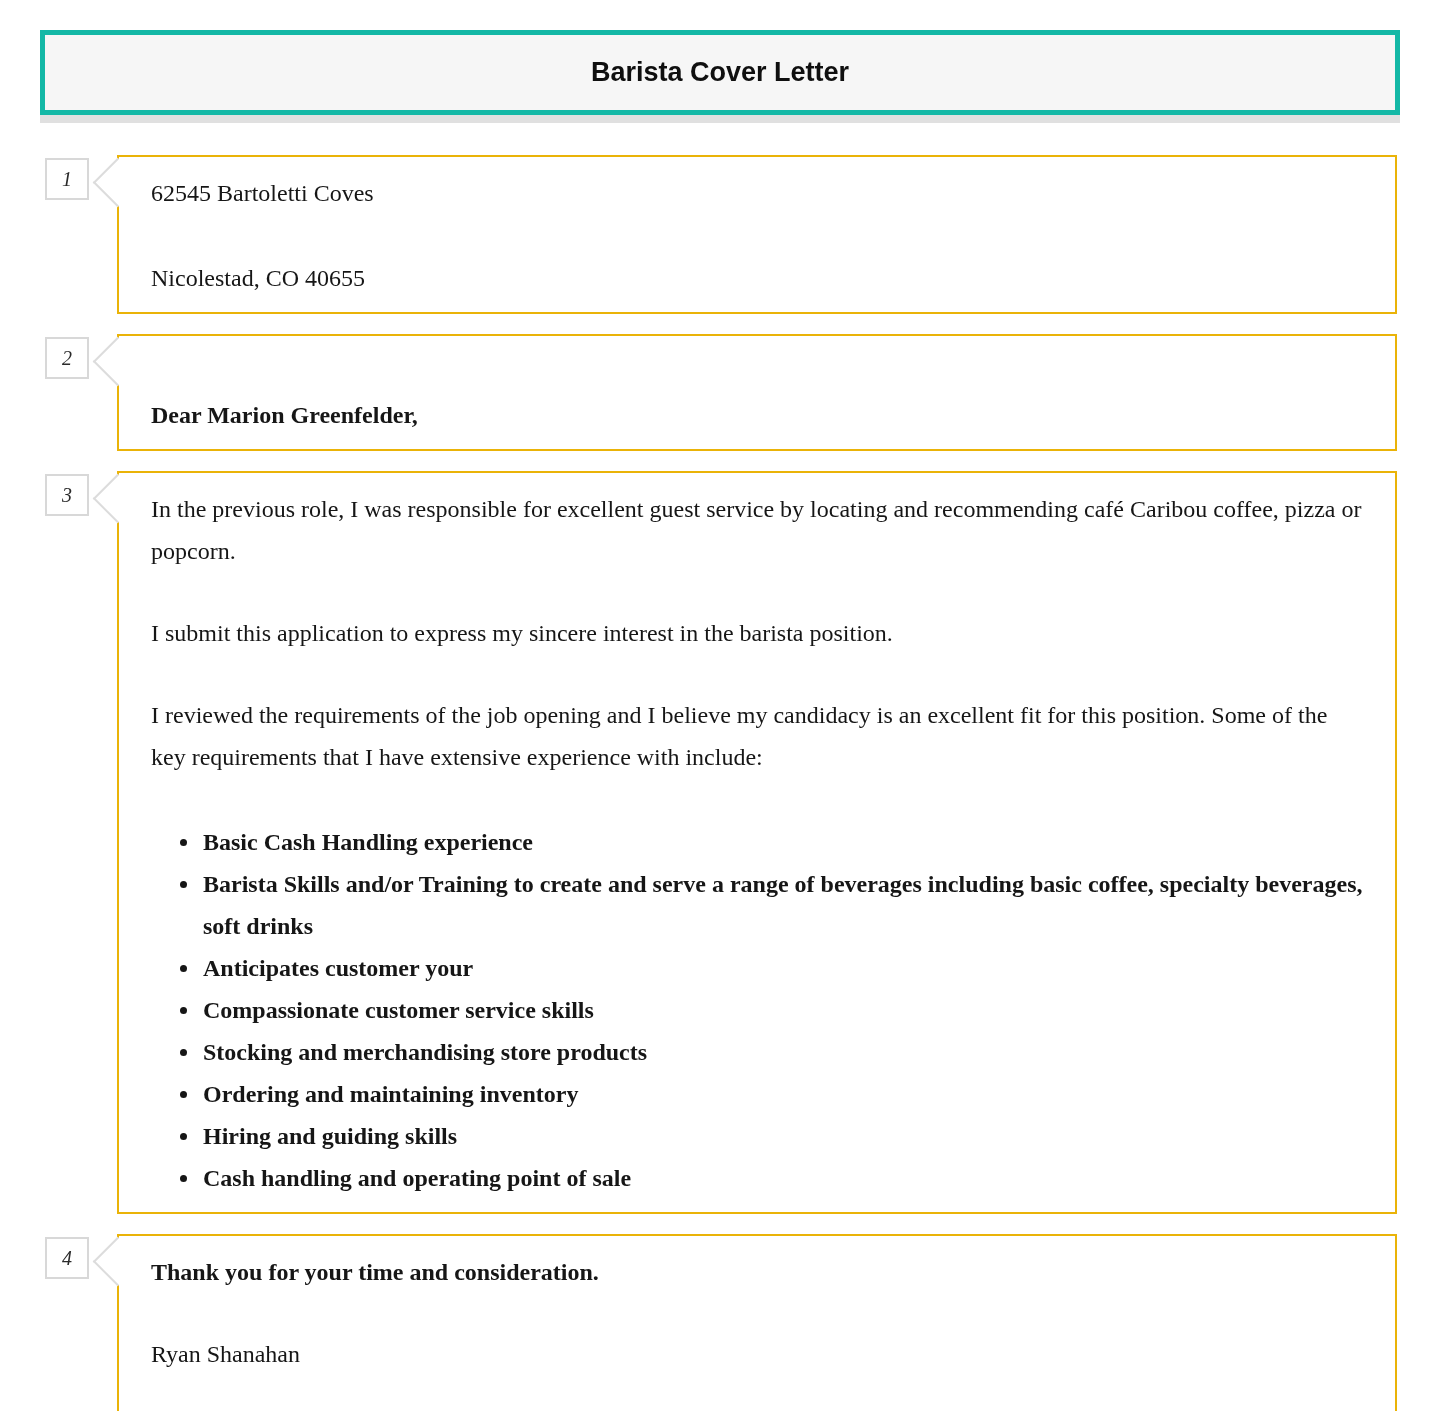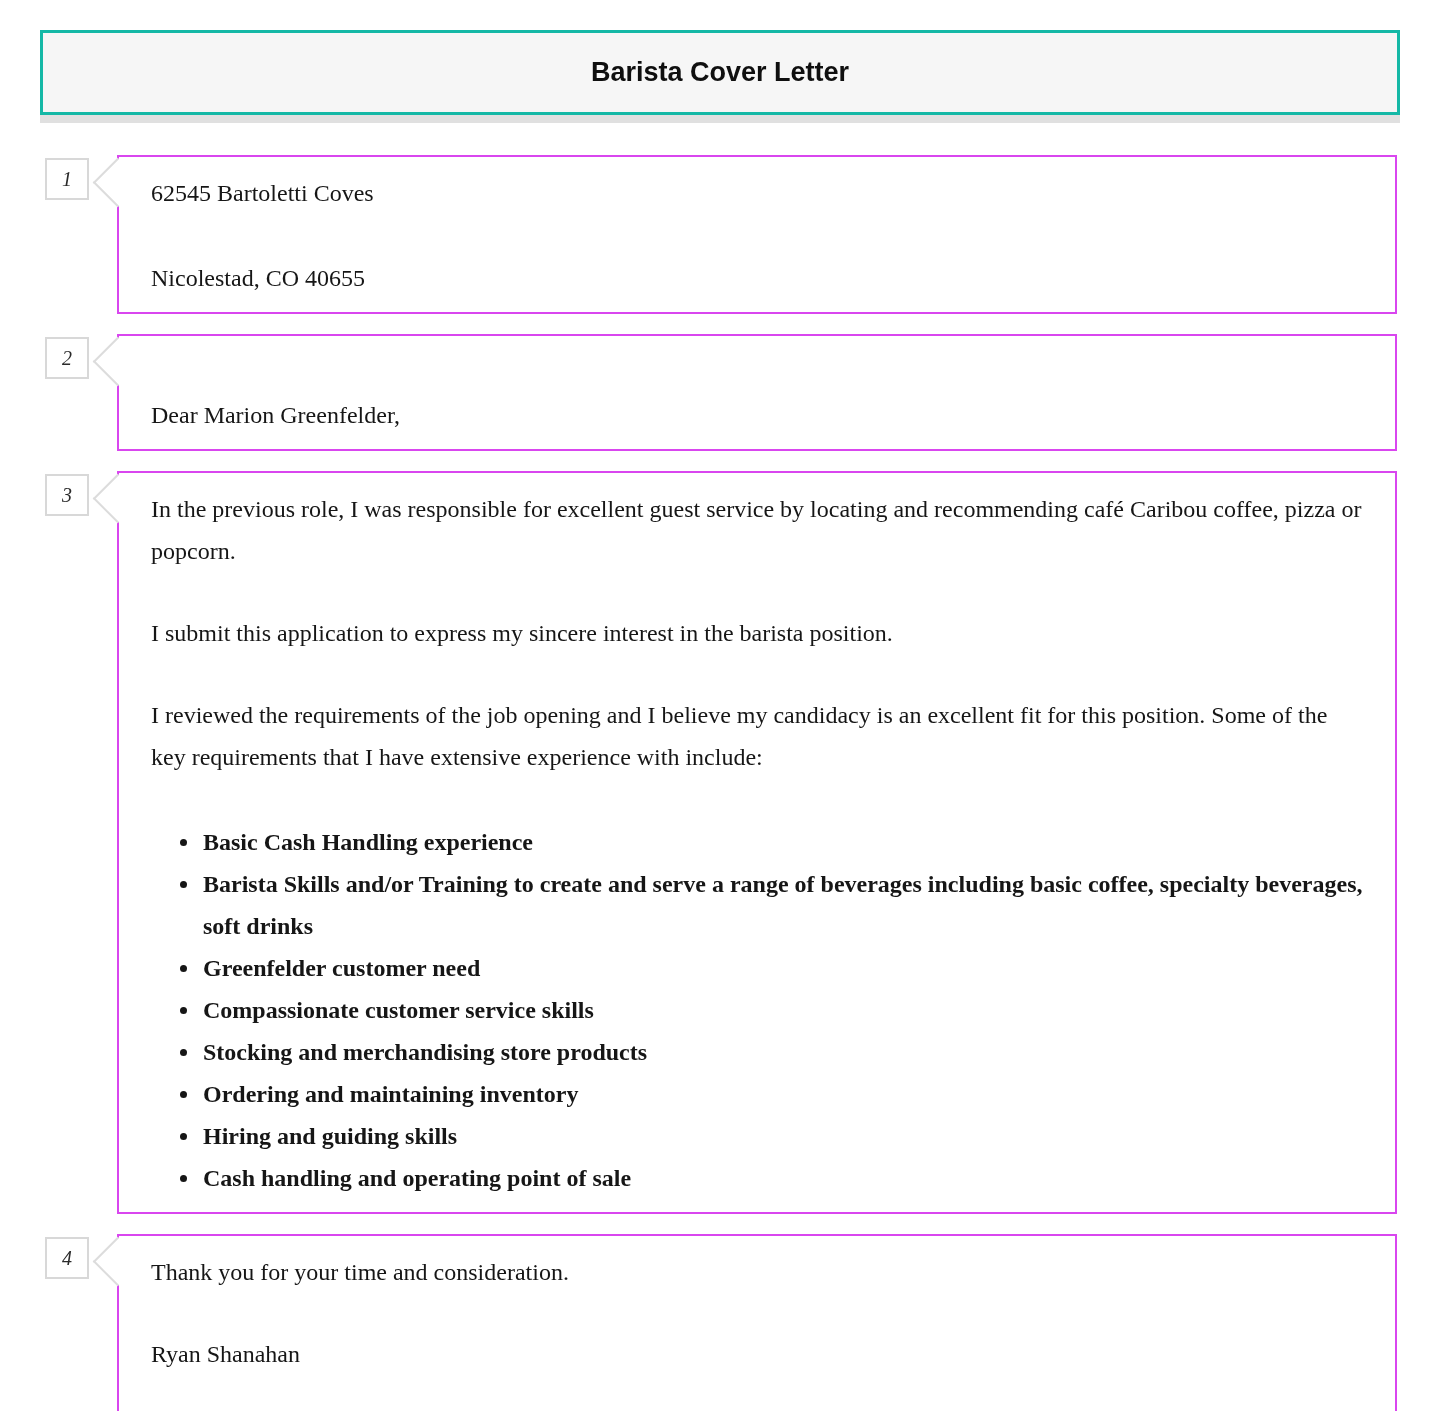--- a/index.html
+++ b/index.html
@@ -21,7 +21,7 @@
     margin: 30px 40px 0 40px;
     height: 85px;
     background: #f6f6f6;
-    border: 3px solid #14b8a6;
+    border: 5px solid #14b8a6;
     box-sizing: border-box;
     display: flex;
     align-items: center;

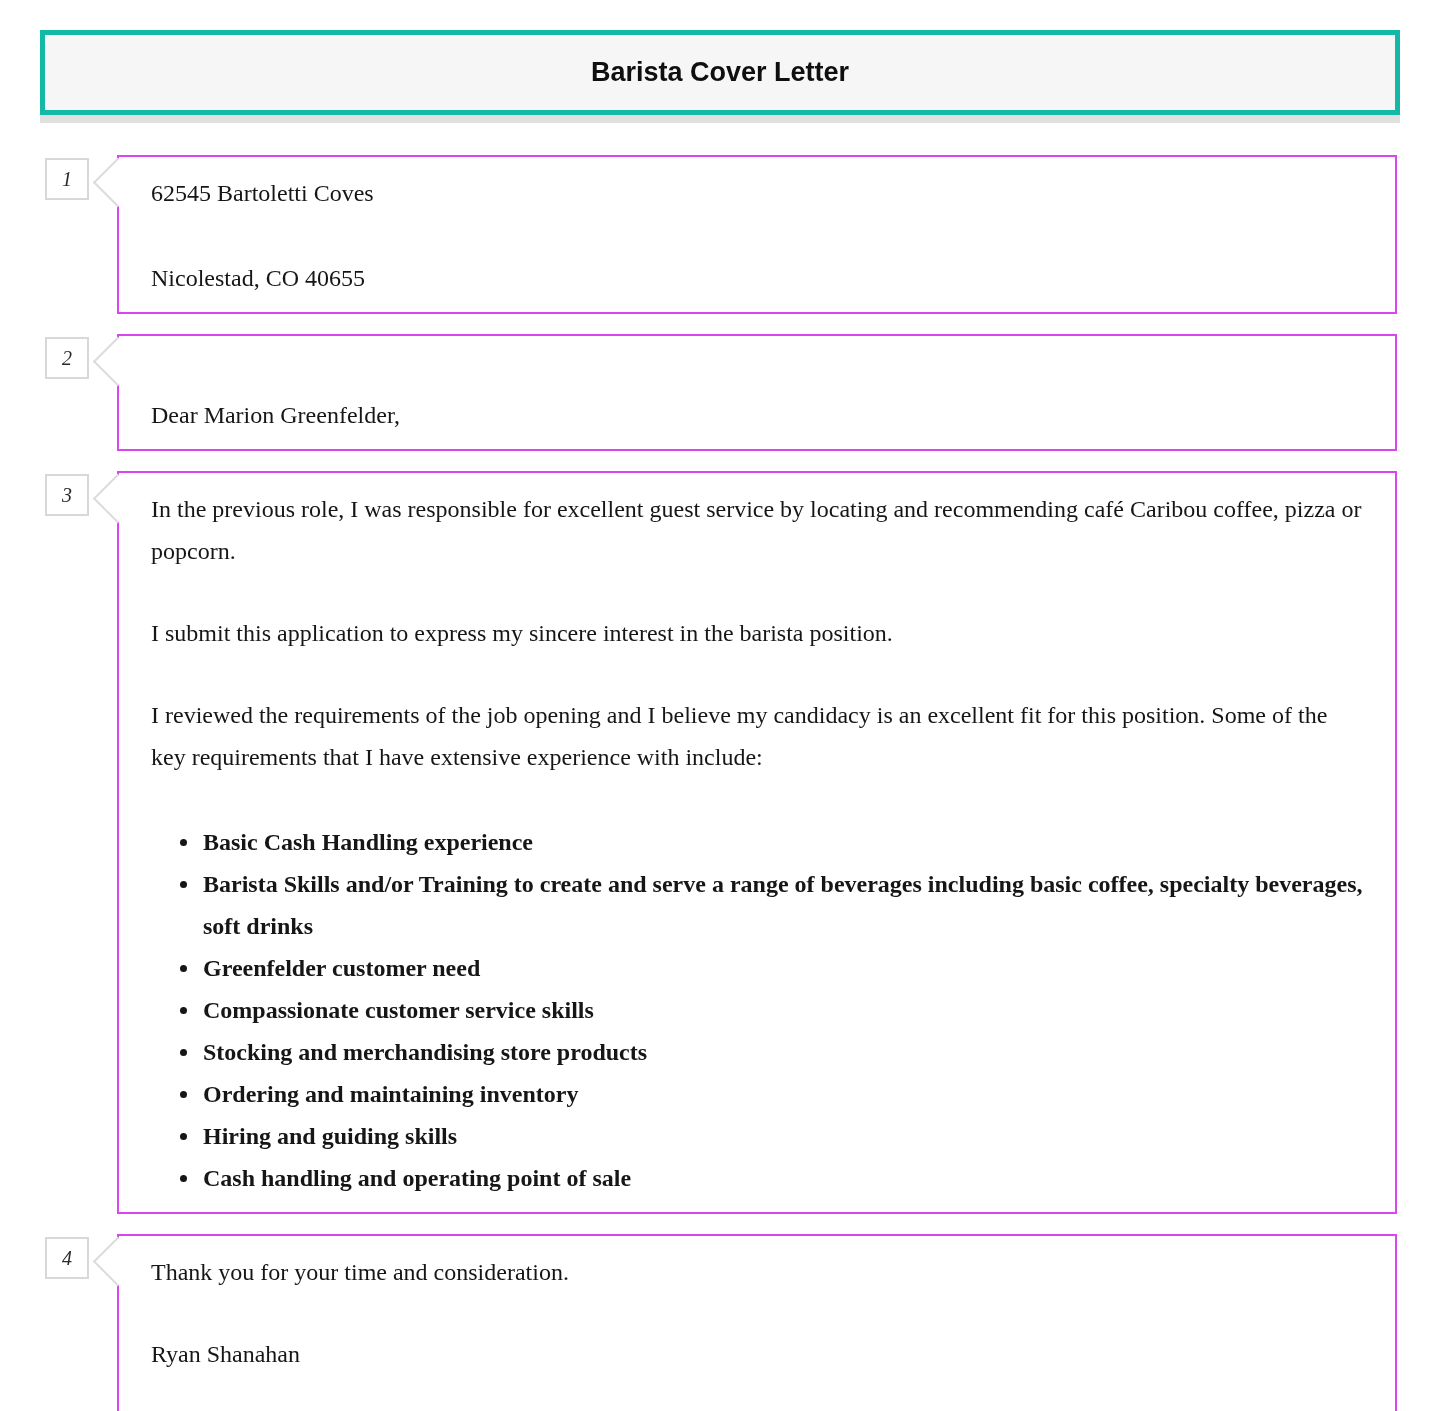--- a/index.html
+++ b/index.html
@@ -66,7 +66,7 @@
   .bubble {
     position: relative;
     background: #ffffff;
-    border: 2px solid #d946ef;
+    border: 2px solid #eab308;
     padding: 15px 32px 13px 32px;
     font-size: 24px;
     line-height: 42px;

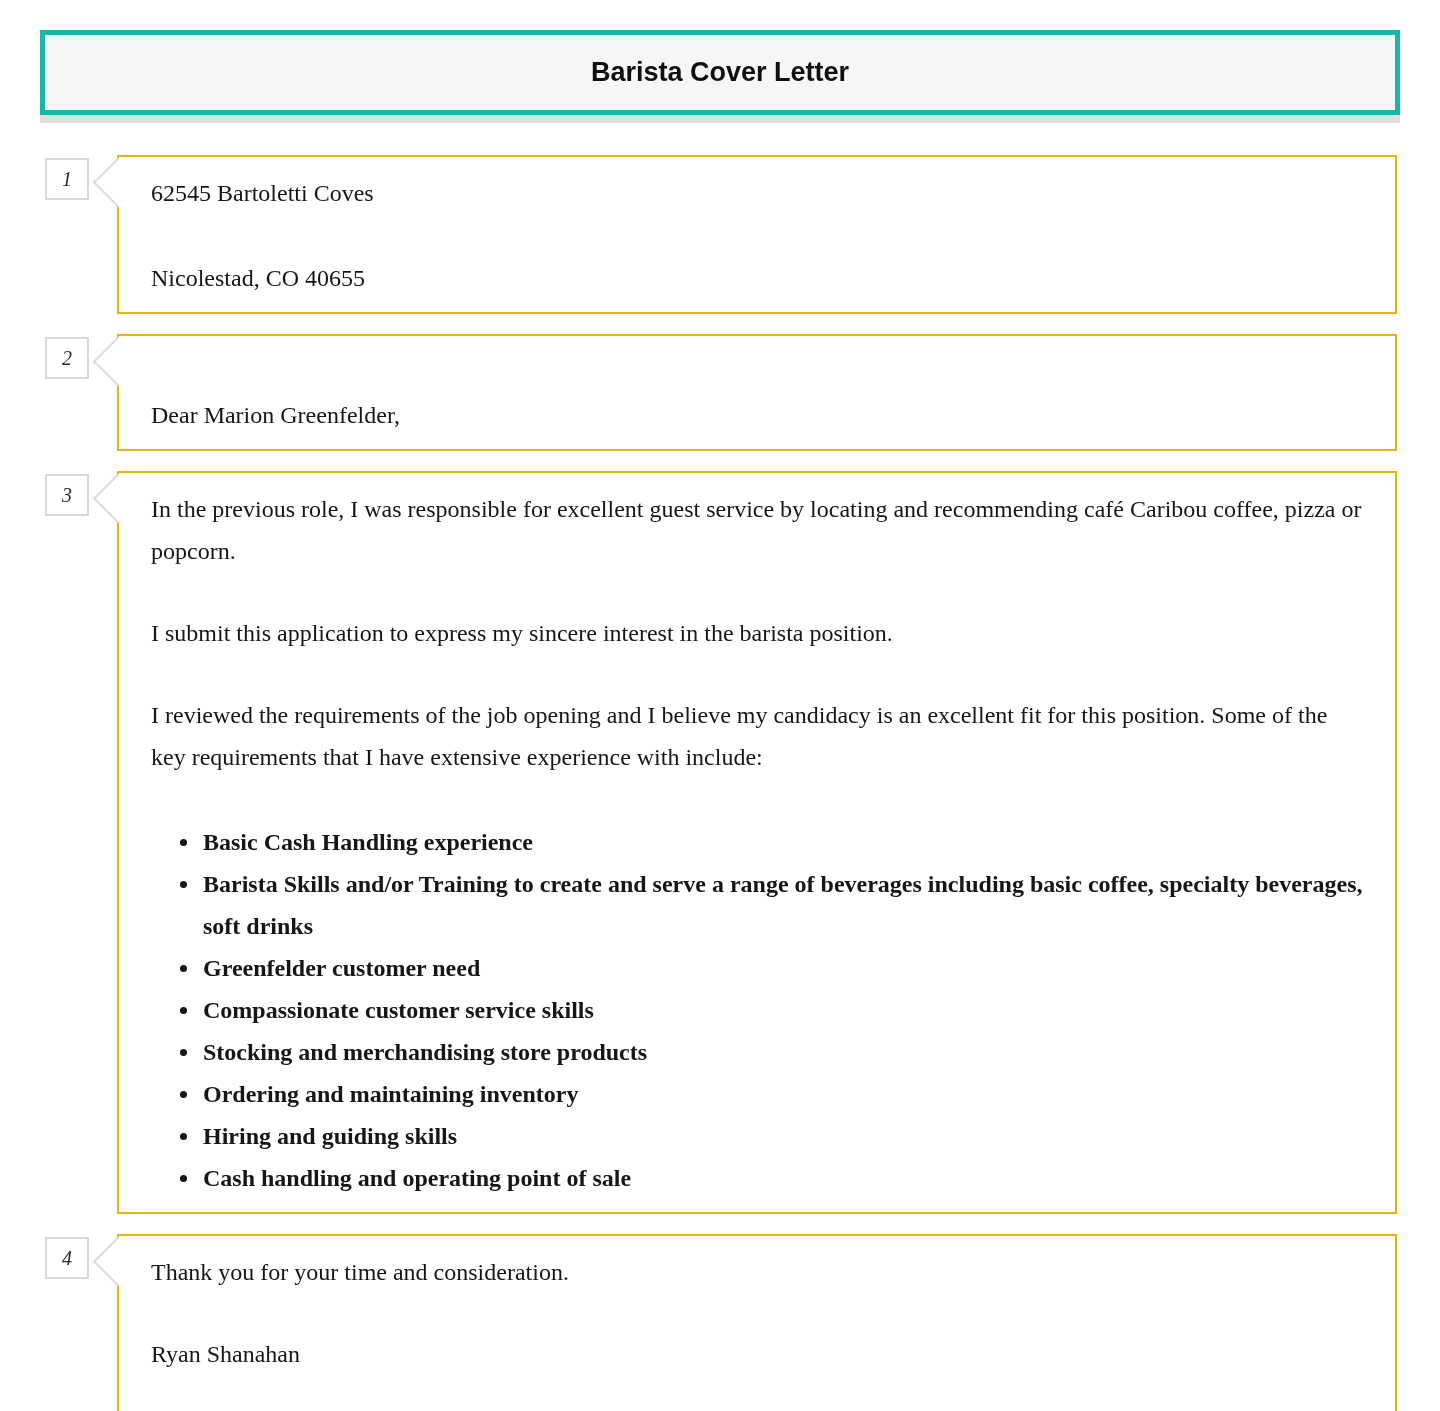--- a/index.html
+++ b/index.html
@@ -85,7 +85,7 @@
   }
   .bubble p { margin: 0 0 40px 0; }
   .bubble > :last-child { margin-bottom: 0; margin-top: 43px; }
-  .bold-line { font-weight: normal; }
+  .bold-line { font-weight: bold; }
   .bubble ul {
     margin: 0;
     padding: 0 0 0 50px;

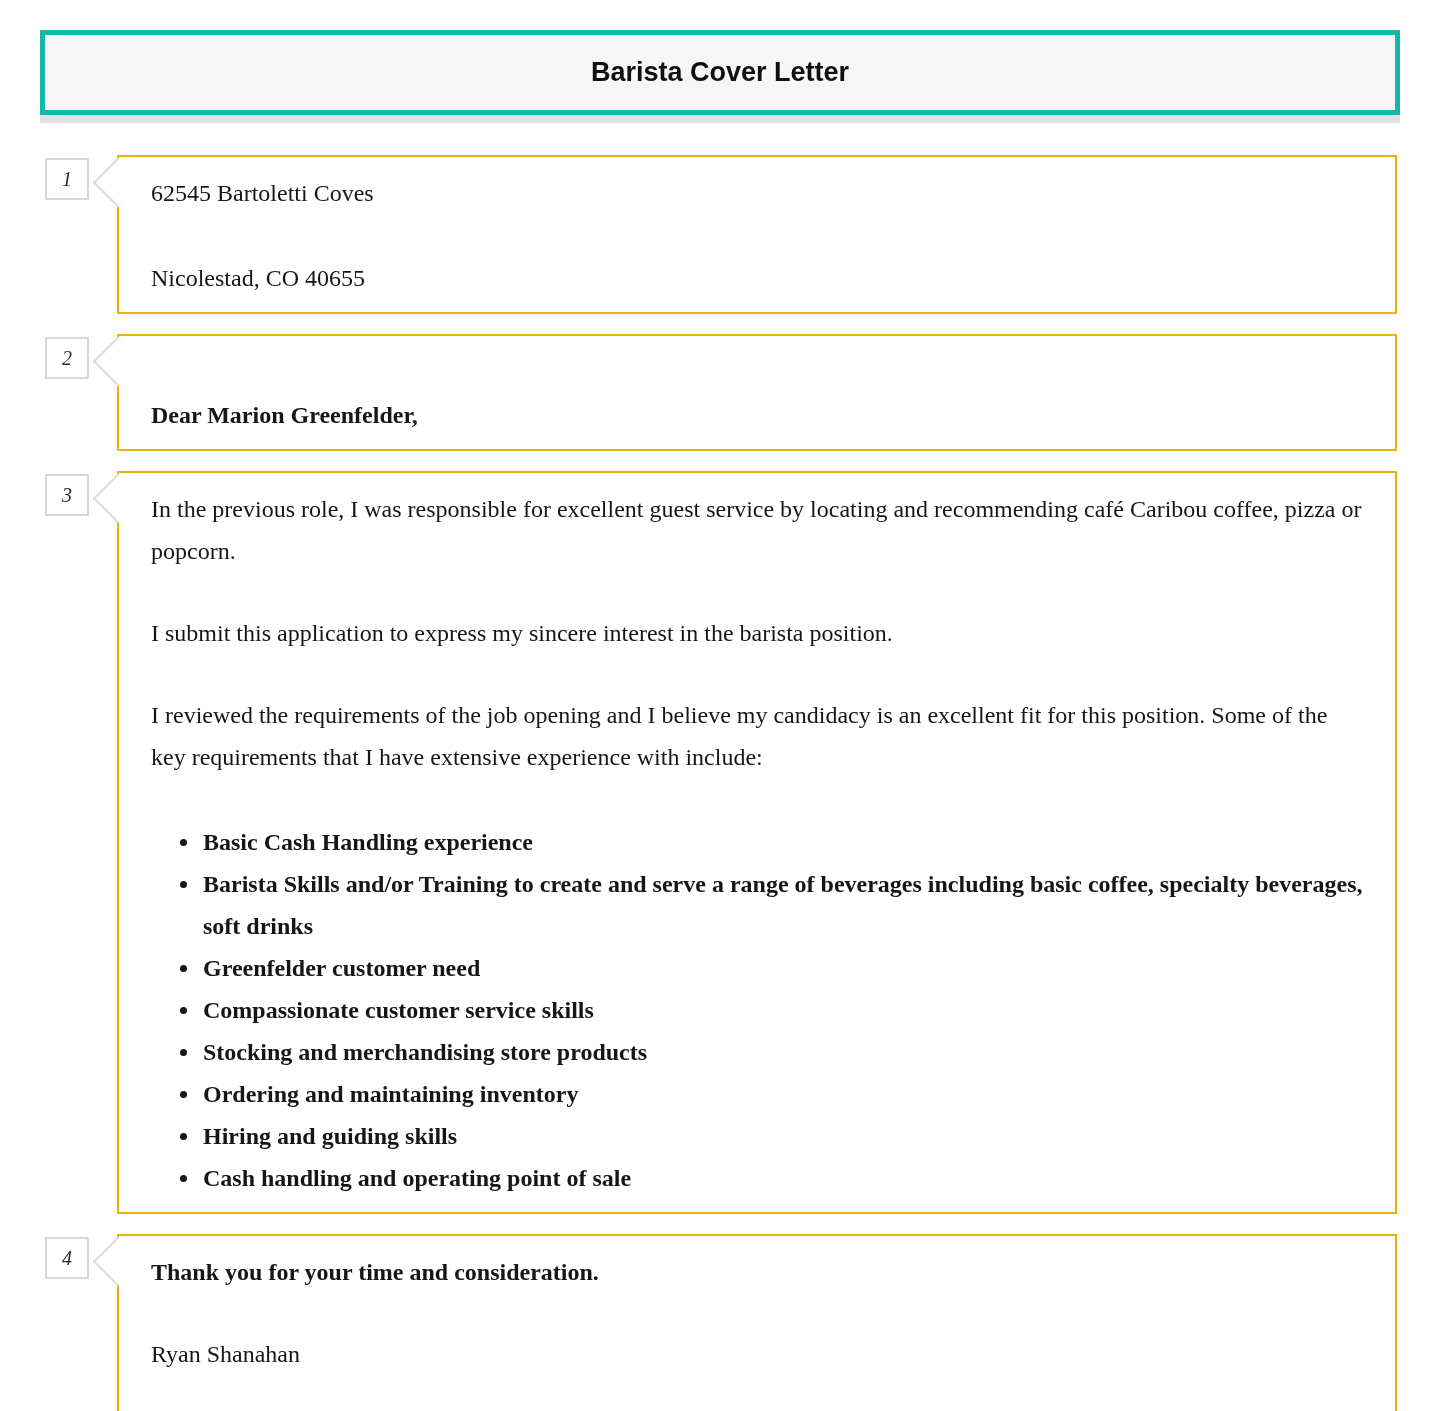--- a/index.html
+++ b/index.html
@@ -136,7 +136,7 @@
         <ul>
           <li>Basic Cash Handling experience</li>
           <li>Barista Skills and/or Training to create and serve a range of beverages including basic coffee, specialty beverages, soft drinks</li>
-          <li>Greenfelder customer need</li>
+          <li>Anticipates customer your</li>
           <li>Compassionate customer service skills</li>
           <li>Stocking and merchandising store products</li>
           <li>Ordering and maintaining inventory</li>

